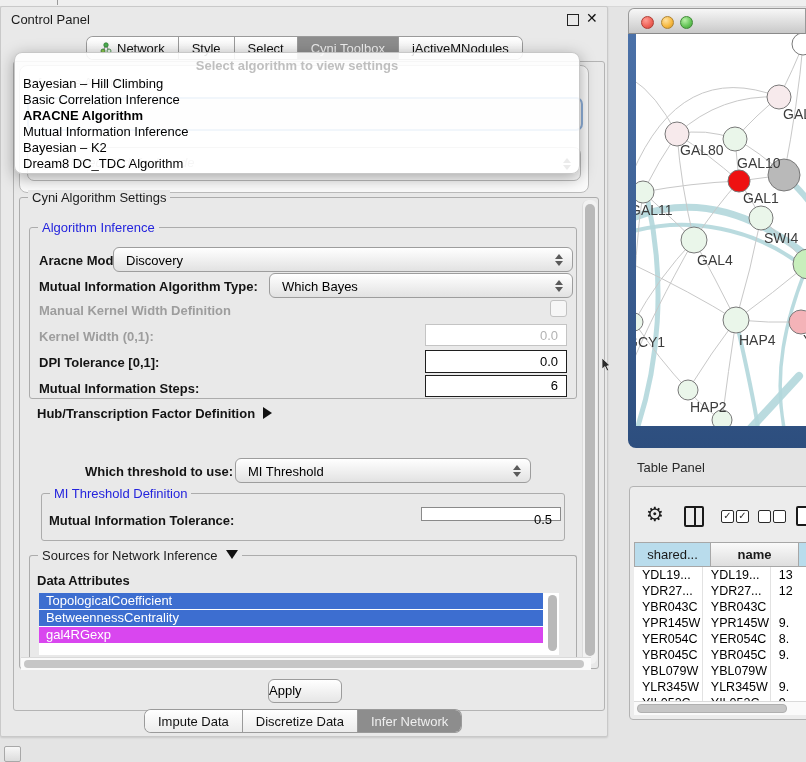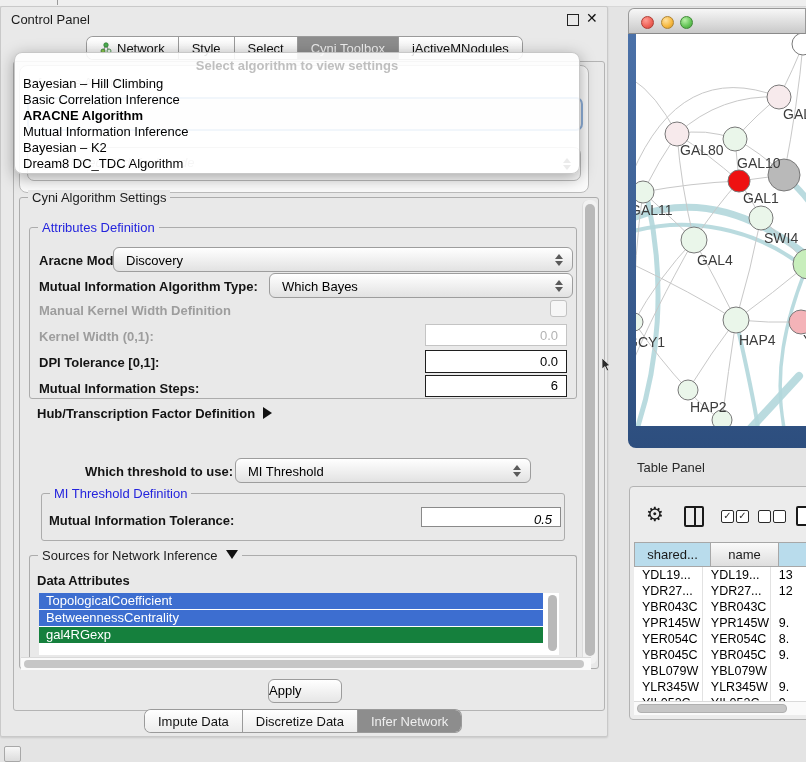--- a/index.html
+++ b/index.html
@@ -150,7 +150,7 @@
     </div>
 
     <div class="fs" style="left:28px;top:220px;width:546px;height:170px;">
-      <span class="fs-label t-blue">Attributes Definition</span>
+      <span class="fs-label t-blue">Algorithm Inference</span>
     </div>
 
     <div class="lbl" style="left:38px;top:246px;">Aracne Mode:</div>

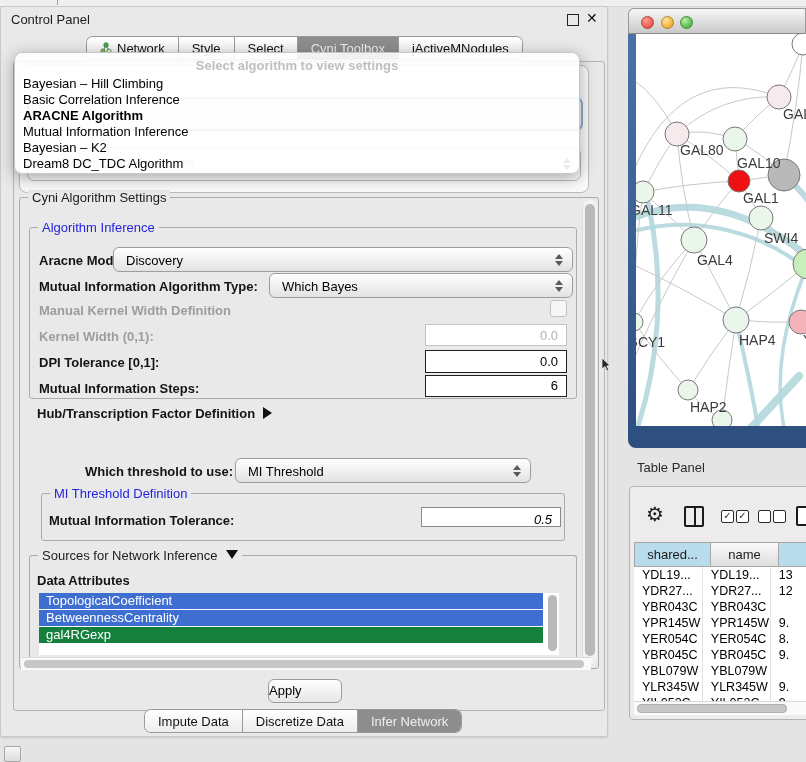--- a/index.html
+++ b/index.html
@@ -205,7 +205,7 @@
       <span class="fs-label t-blue">MI Threshold Definition</span>
     </div>
     <div class="lbl" style="left:48px;top:506px;">Mutual Information Tolerance:</div>
-    <div class="tfield tf-mid" style="left:420px;top:500px;width:140px;height:20px;line-height:24px;font-style:italic;">
+    <div class="tfield tf-mid" style="left:420px;top:500px;width:140px;height:14px;line-height:24px;">
       <span>0.5</span>
     </div>
 

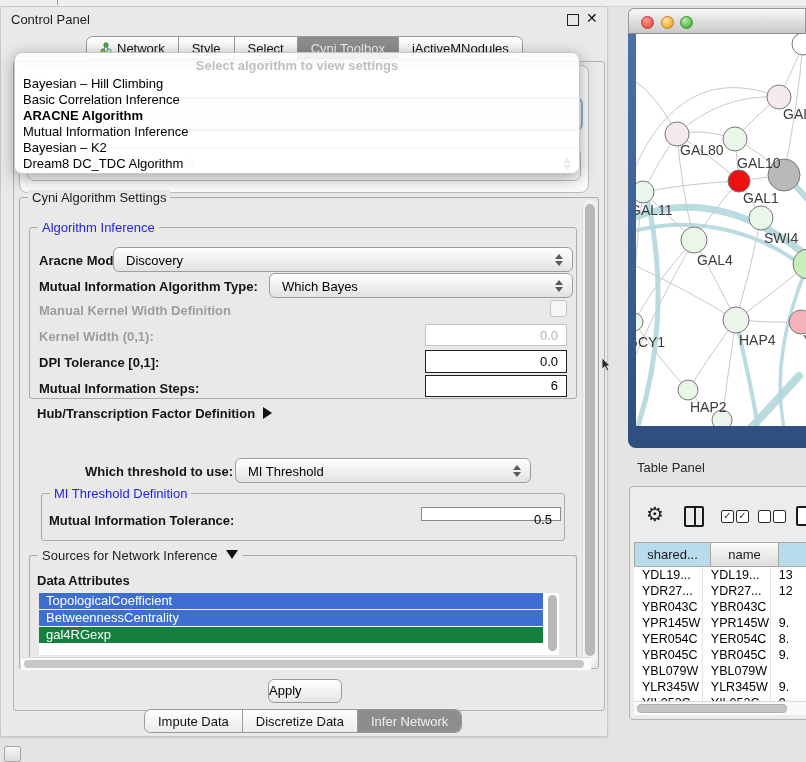--- a/index.html
+++ b/index.html
@@ -349,7 +349,7 @@
 
     <div class="thead" style="left:4px;top:55px;" id="table-head">
         <div class="th selcol" style="width: 77px;">shared...</div>
-        <div class="th" style="width: 68px;">name</div>
+        <div class="th" style="width: 88px; font-weight: bold;">name</div>
         <div class="th selcol" style="width: 40px;"></div>
       </div>
     <div class="tbody" style="left:4px;top:80px;width:173px;height:134px;" id="table-body">

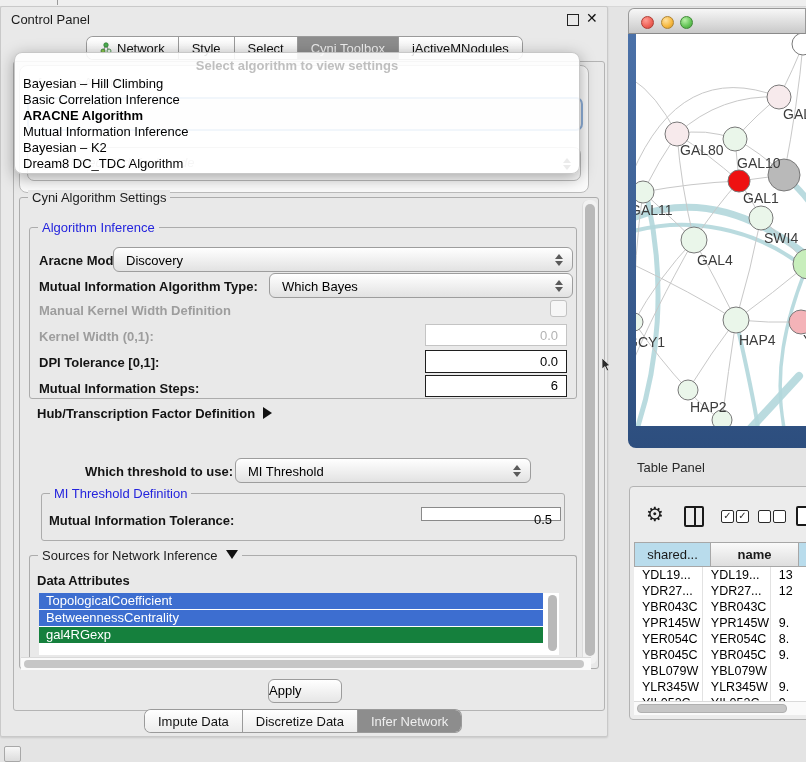--- a/index.html
+++ b/index.html
@@ -217,7 +217,7 @@
       <div id="attr-items">
           <div class="attr-item" style="background: rgb(61, 110, 208);">TopologicalCoefficient</div>
           <div class="attr-item" style="background: rgb(61, 110, 208);">BetweennessCentrality</div>
-          <div class="attr-item" style="background: #15803d;">gal4RGexp</div>
+          <div class="attr-item" style="background: #d946ef;">gal4RGexp</div>
         </div>
       <div class="vscroll-thumb" style="right:2px;top:2px;width:9px;height:56px;"></div>
     </div>

